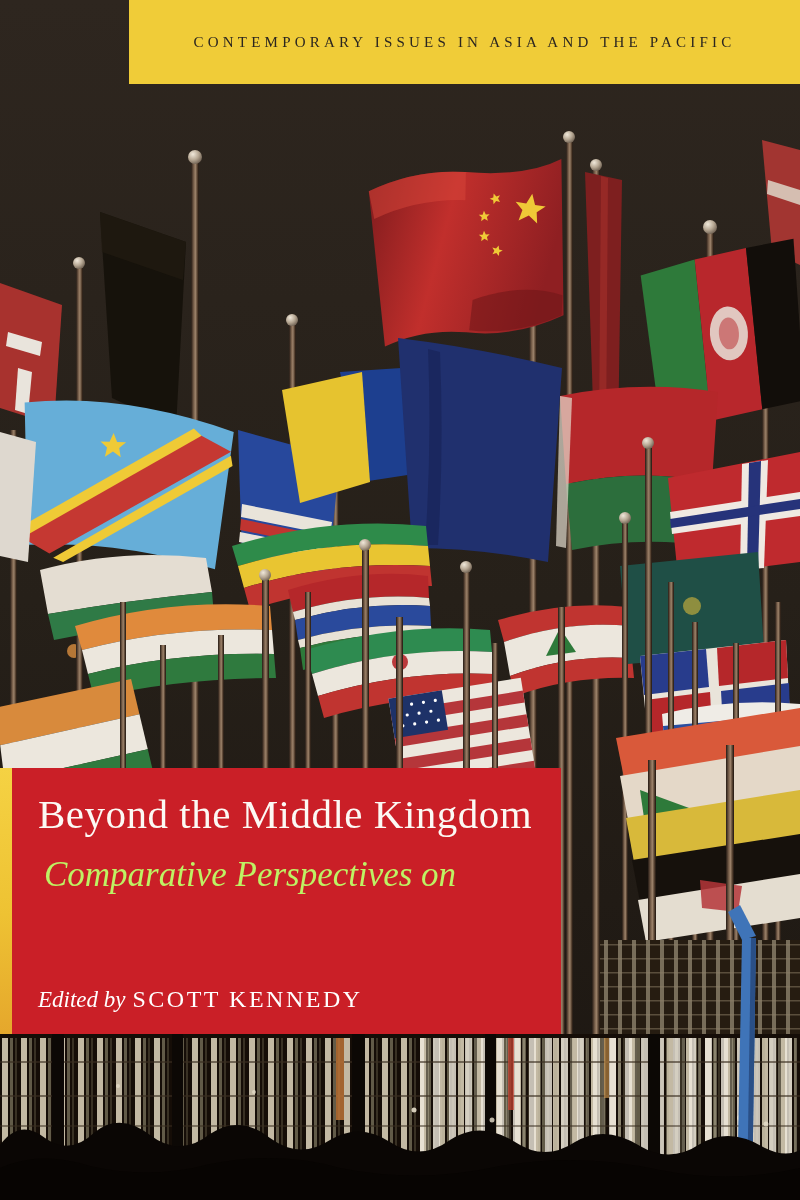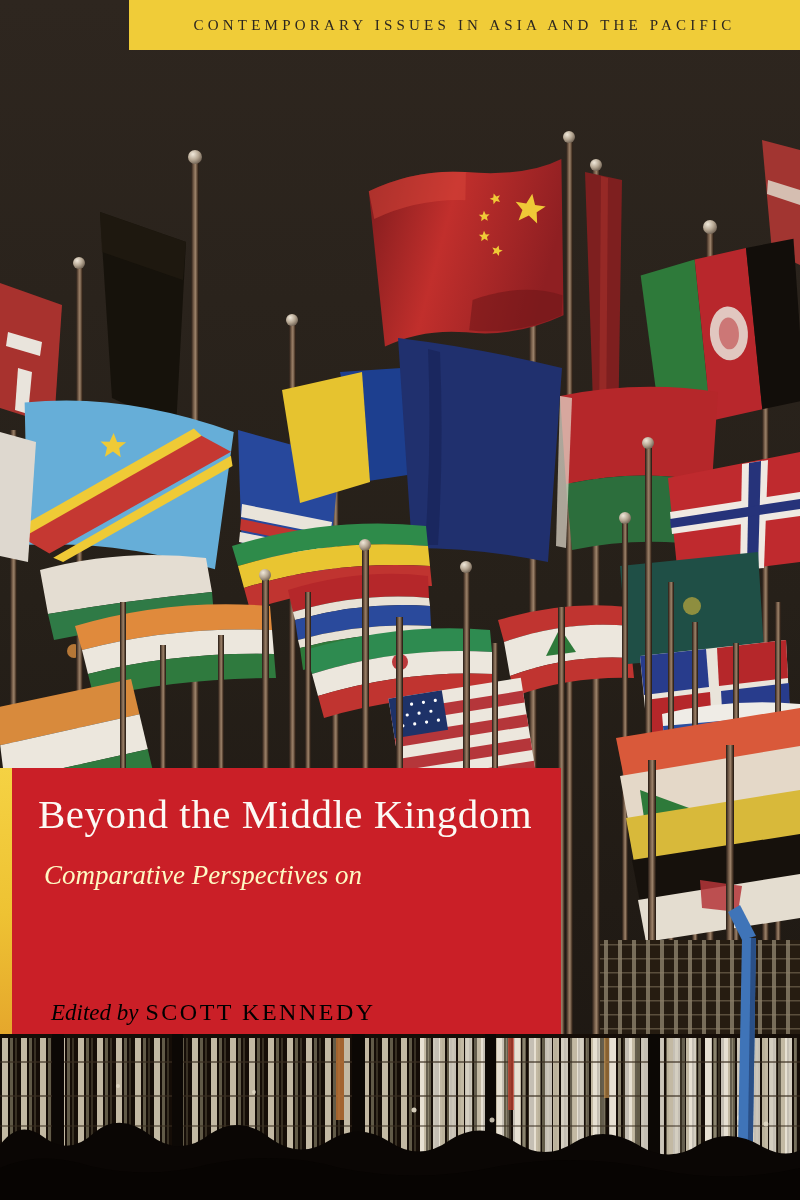--- a/index.html
+++ b/index.html
@@ -9,7 +9,7 @@
   }
   .photo{position:absolute;left:0;top:0;width:800px;height:1200px;display:block;}
   .banner{
-    position:absolute;left:129px;top:0;width:671px;height:50px;
+    position:absolute;left:129px;top:0;width:671px;height:84px;
     background:#f0cc38;display:flex;align-items:center;justify-content:center;text-align:right;
   }
   .banner span{

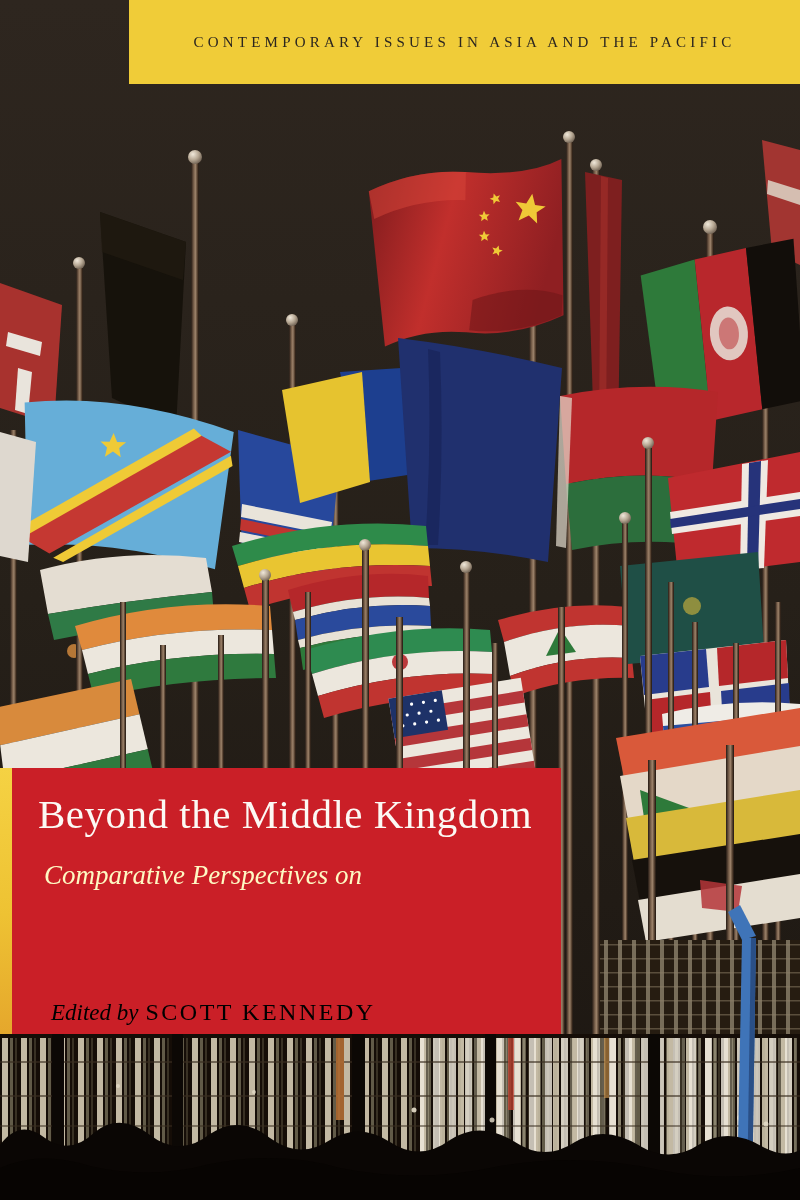--- a/index.html
+++ b/index.html
@@ -30,7 +30,7 @@
   }
   .subtitle{
     margin:0;position:absolute;left:32px;top:88px;
-    font-style:italic;font-size:27px;line-height:38px;color:#fef9c3;
+    font-style:italic;font-size:35px;line-height:38px;color:#bef264;
   }
   .editor{
     margin:13px;position:absolute;left:26px;top:218px;

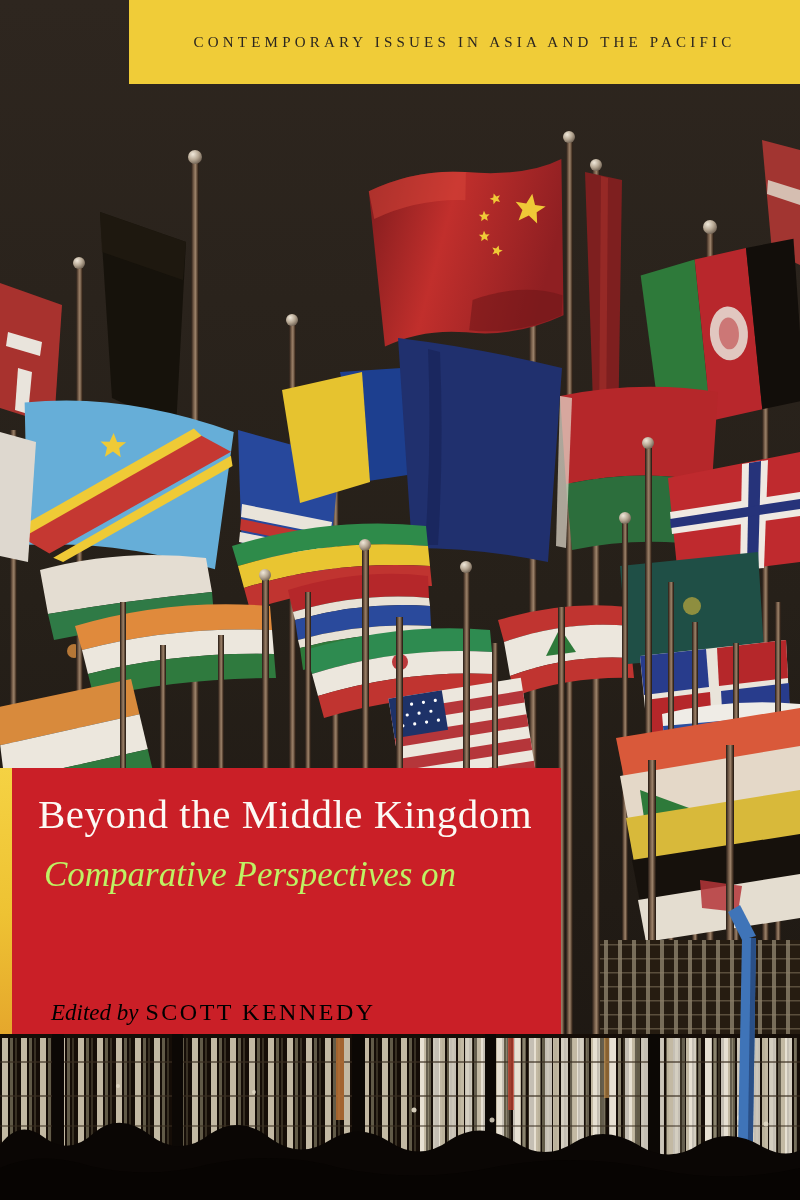--- a/index.html
+++ b/index.html
@@ -33,8 +33,8 @@
     font-style:italic;font-size:35px;line-height:38px;color:#bef264;
   }
   .editor{
-    margin:13px;position:absolute;left:26px;top:218px;
-    font-size:23px;color:#000000;white-space:nowrap;
+    margin:0;position:absolute;left:26px;top:218px;
+    font-size:23px;color:#ffffff;white-space:nowrap;
   }
   .editor em{font-style:italic;font-weight:normal;}
   .editor .name{font-style:normal;font-size:24px;letter-spacing:2.5px;margin-left:7px;}

